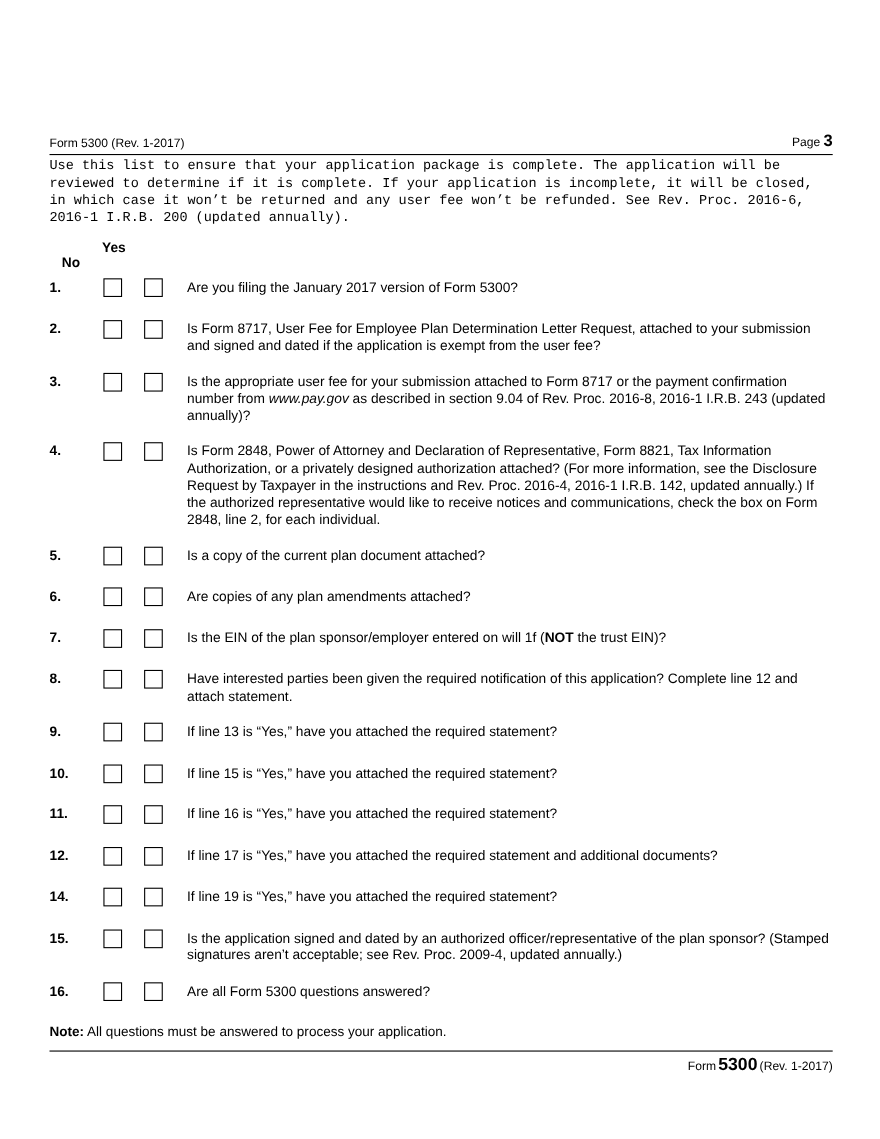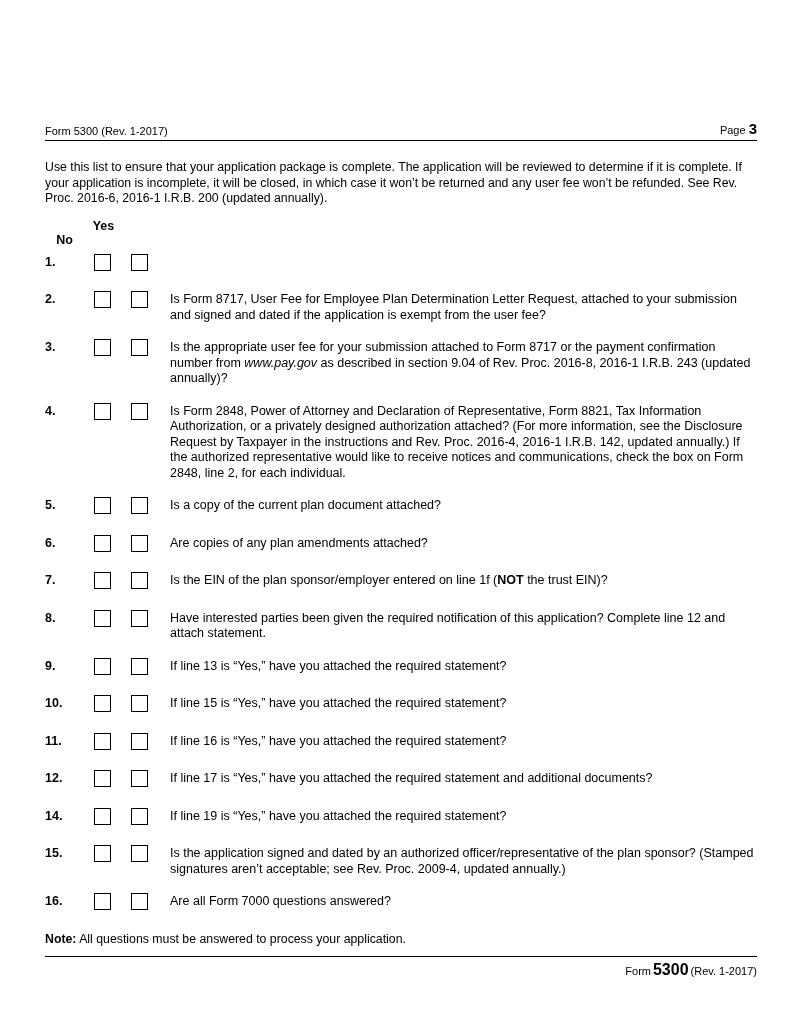--- a/index.html
+++ b/index.html
@@ -45,7 +45,8 @@
   .intro {
     font-size: 12.3px;
     line-height: 15.5px;
-    margin-top: 19px;
+    margin-top: 3px;
+    font-family: Liberation Mono, monospace;
   }
   
   .colheads {

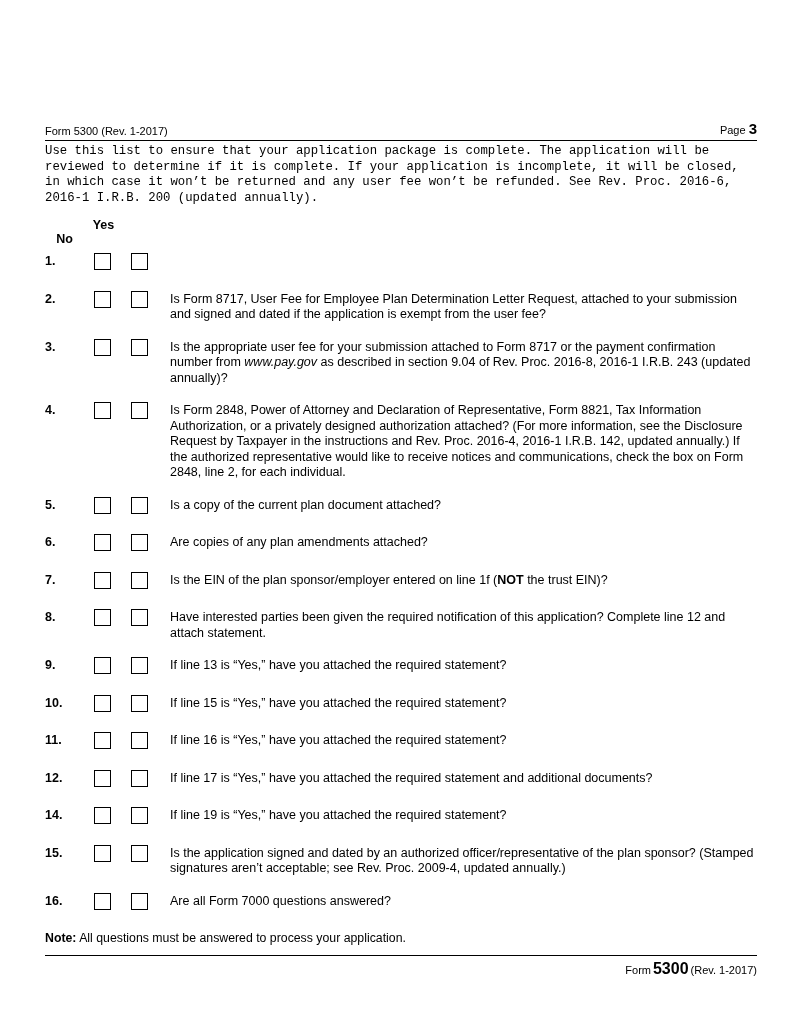--- a/index.html
+++ b/index.html
@@ -132,6 +132,7 @@
         <div class="num">1.</div>
         <div class="boxcell-yes"><span class="checkbox"></span></div>
         <div class="boxcell-no"><span class="checkbox"></span></div>
+        <div class="qtext"><span>Are you filing the January 2017 version of Form 5300?</span></div>
       </div>
       <div class="row">
         <div class="num">2.</div>

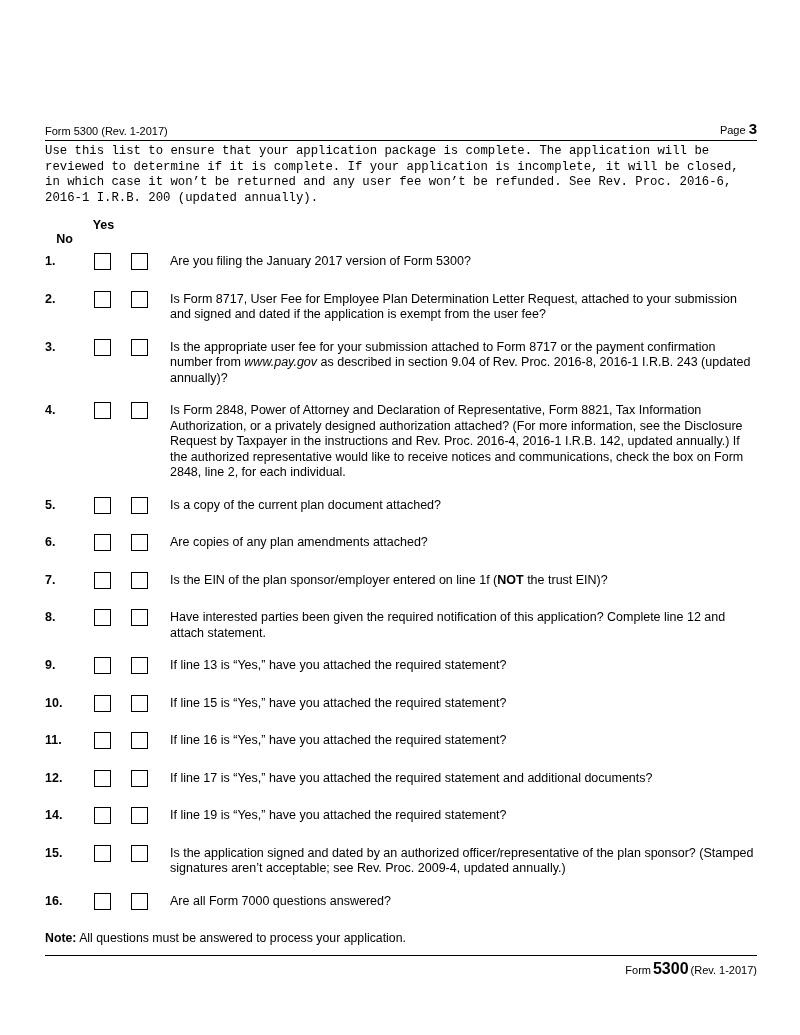--- a/index.html
+++ b/index.html
@@ -168,7 +168,7 @@
         <div class="num">7.</div>
         <div class="boxcell-yes"><span class="checkbox"></span></div>
         <div class="boxcell-no"><span class="checkbox"></span></div>
-        <div class="qtext"><span>Is the EIN of the plan sponsor/employer entered on line 1f (</span><span class="b">NOT</span><span> the trust EIN)?</span></div>
+        <div class="qtext"><span>Is the EIN of the plan sponsor/employer entered on will 1f (</span><span class="b">NOT</span><span> the trust EIN)?</span></div>
       </div>
       <div class="row">
         <div class="num">8.</div>

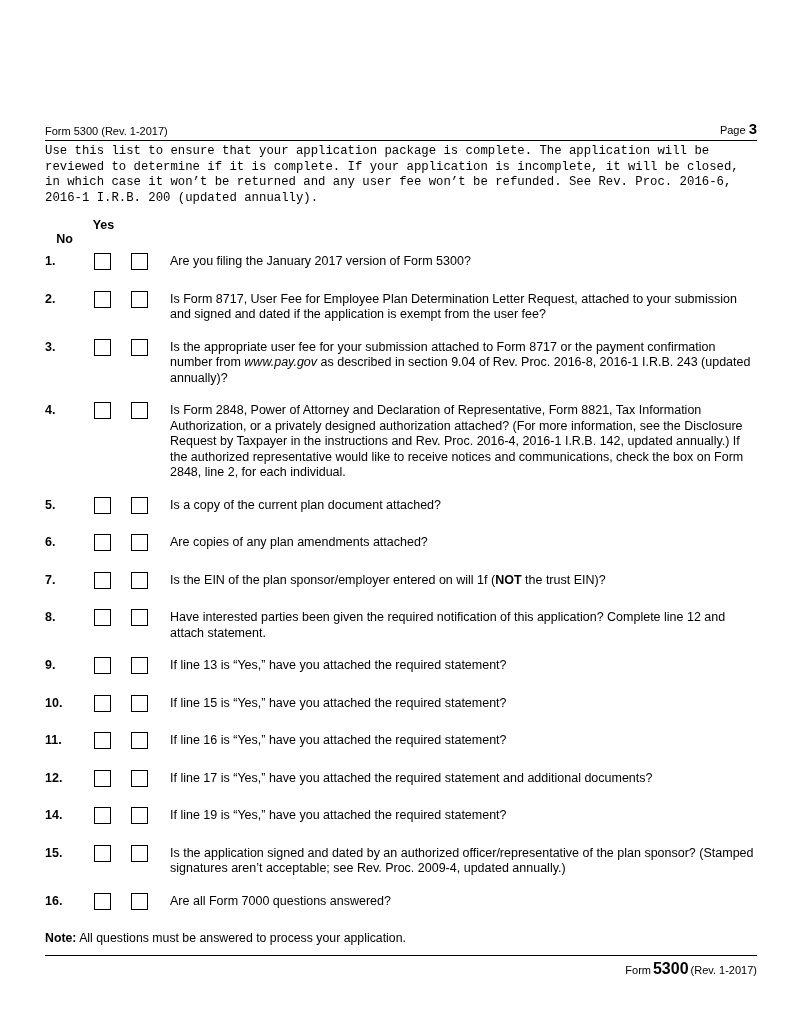--- a/index.html
+++ b/index.html
@@ -216,7 +216,7 @@
         <div class="num">16.</div>
         <div class="boxcell-yes"><span class="checkbox"></span></div>
         <div class="boxcell-no"><span class="checkbox"></span></div>
-        <div class="qtext"><span>Are all Form 7000 questions answered?</span></div>
+        <div class="qtext"><span>Are all Form 5300 questions answered?</span></div>
       </div>
     </div>
 

